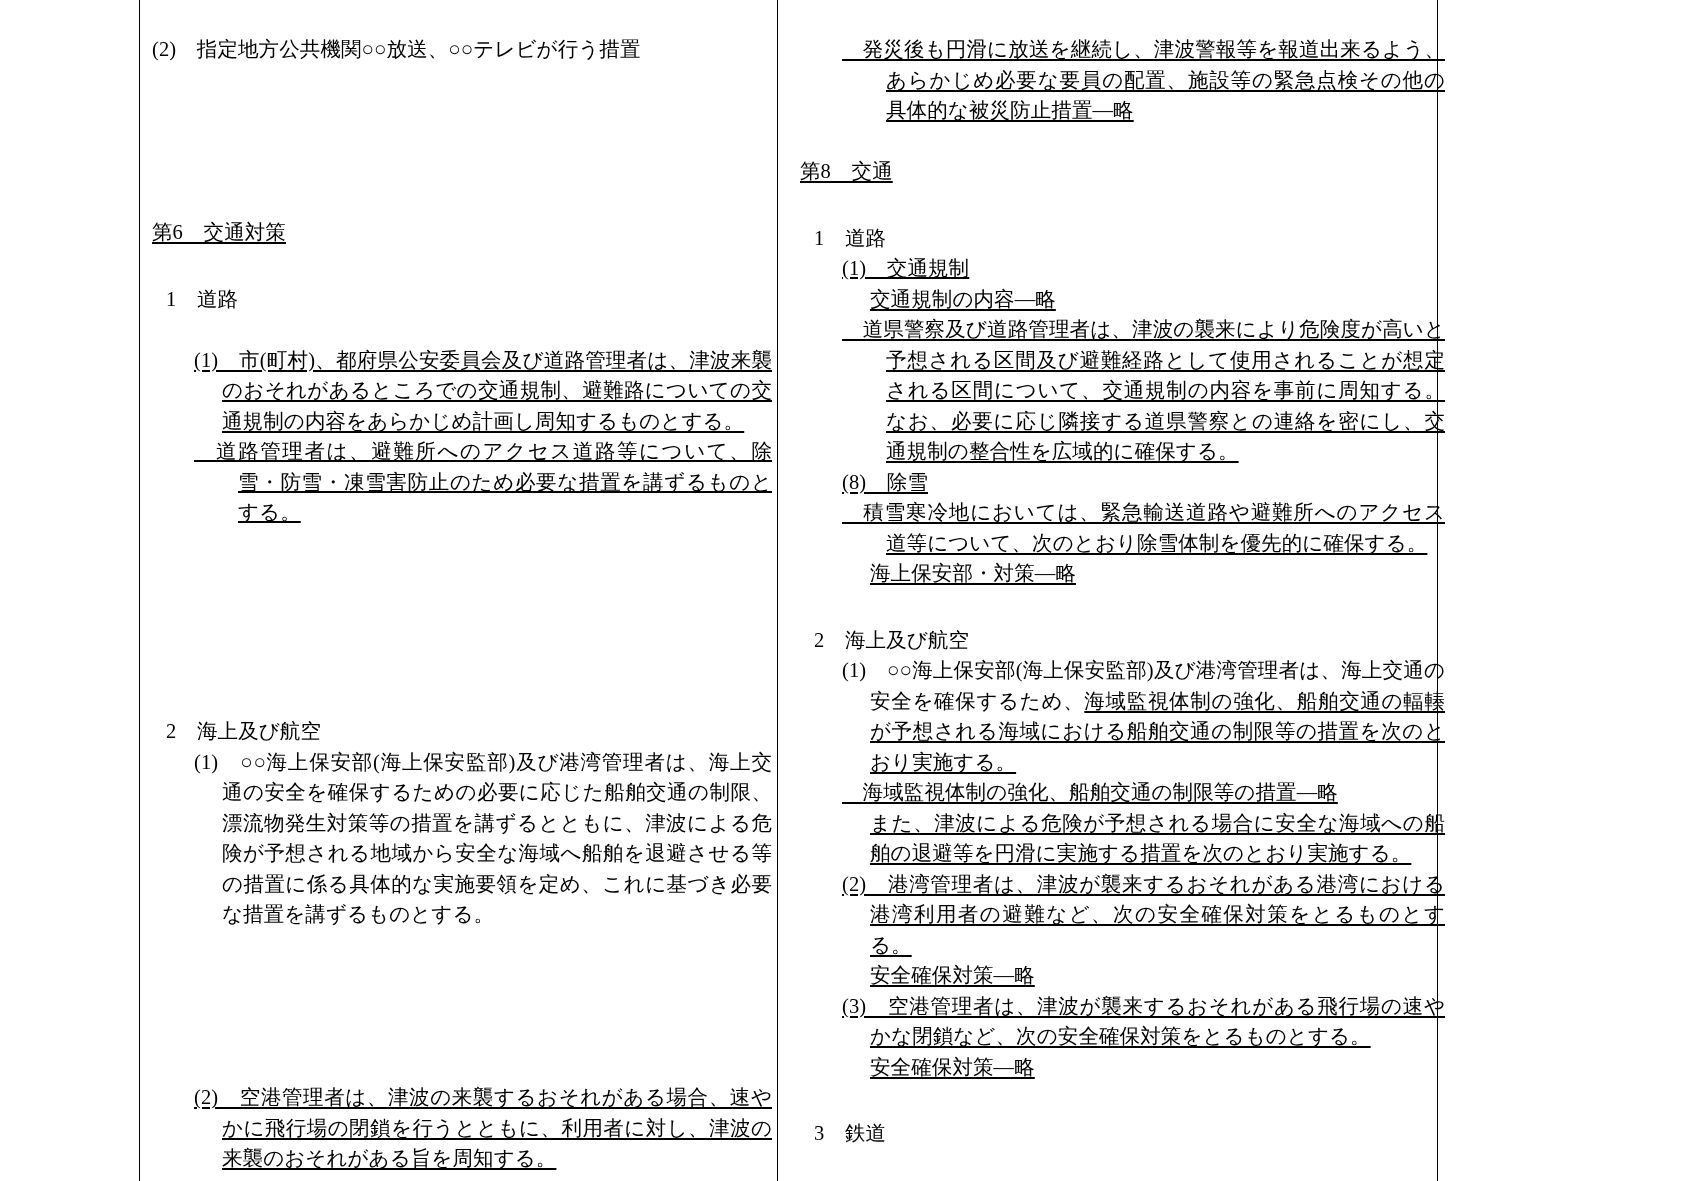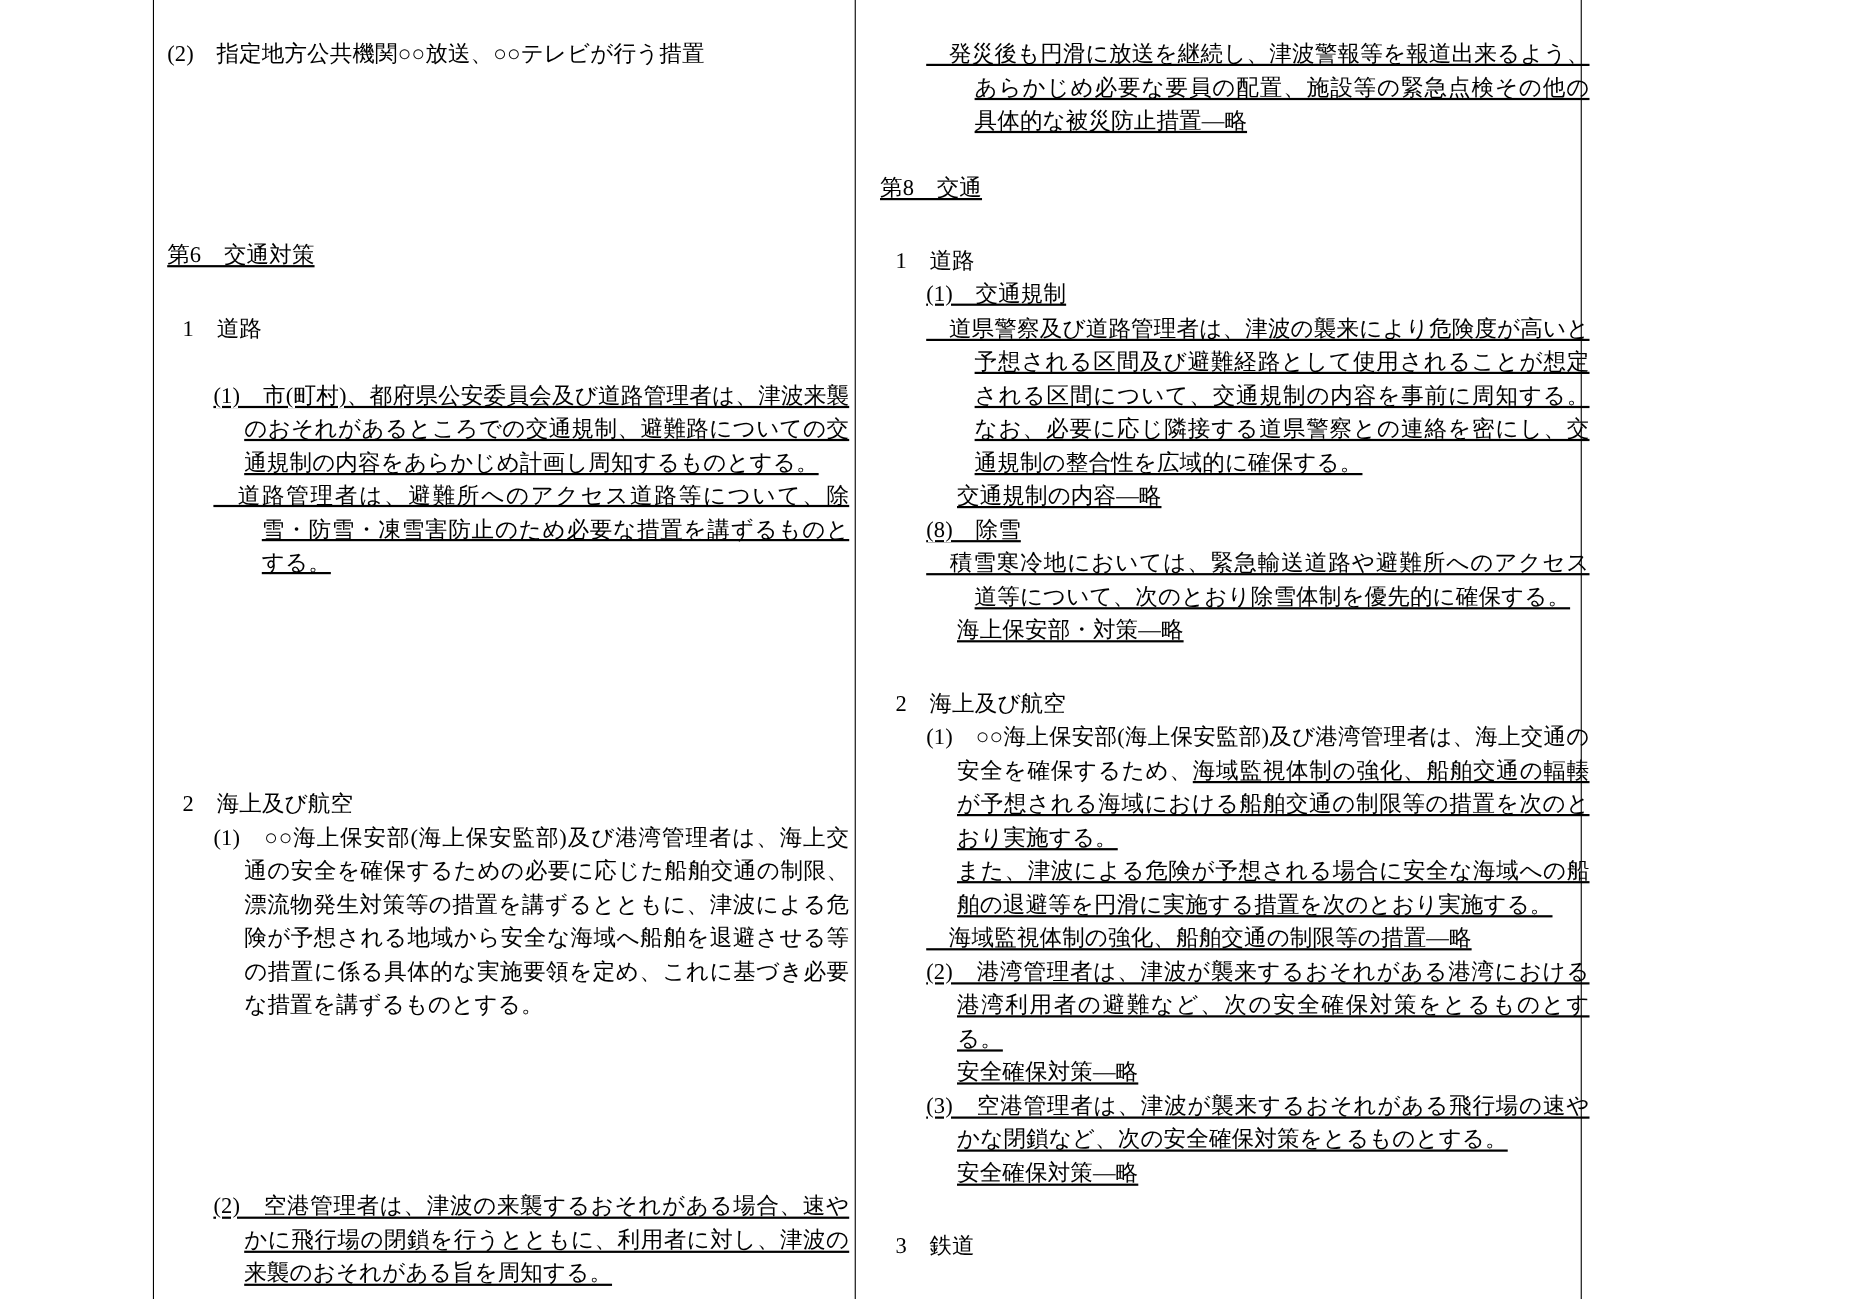--- a/index.html
+++ b/index.html
@@ -118,8 +118,8 @@
     <div class="wrap i0 u">第8　交通</div>
     <div class="wrap i1">1　道路</div>
     <div class="wrap i3">(1)　交通規制</div>
+    <div class="wrap i5 u">交通規制の内容―略</div>
     <div class="wrap hang-3 u just">　道県警察及び道路管理者は、津波の襲来により危険度が高いと予想される区間及び避難経路として使用されることが想定される区間について、交通規制の内容を事前に周知する。なお、必要に応じ隣接する道県警察との連絡を密にし、交通規制の整合性を広域的に確保する。</div>
-    <div class="wrap i5 u">交通規制の内容―略</div>
     <div class="wrap i3 u">(8)　除雪</div>
     <div class="wrap hang-3 u just">　積雪寒冷地においては、緊急輸送道路や避難所へのアクセス道等について、次のとおり除雪体制を優先的に確保する。</div>
     <div class="wrap i5 u">海上保安部・対策―略</div>

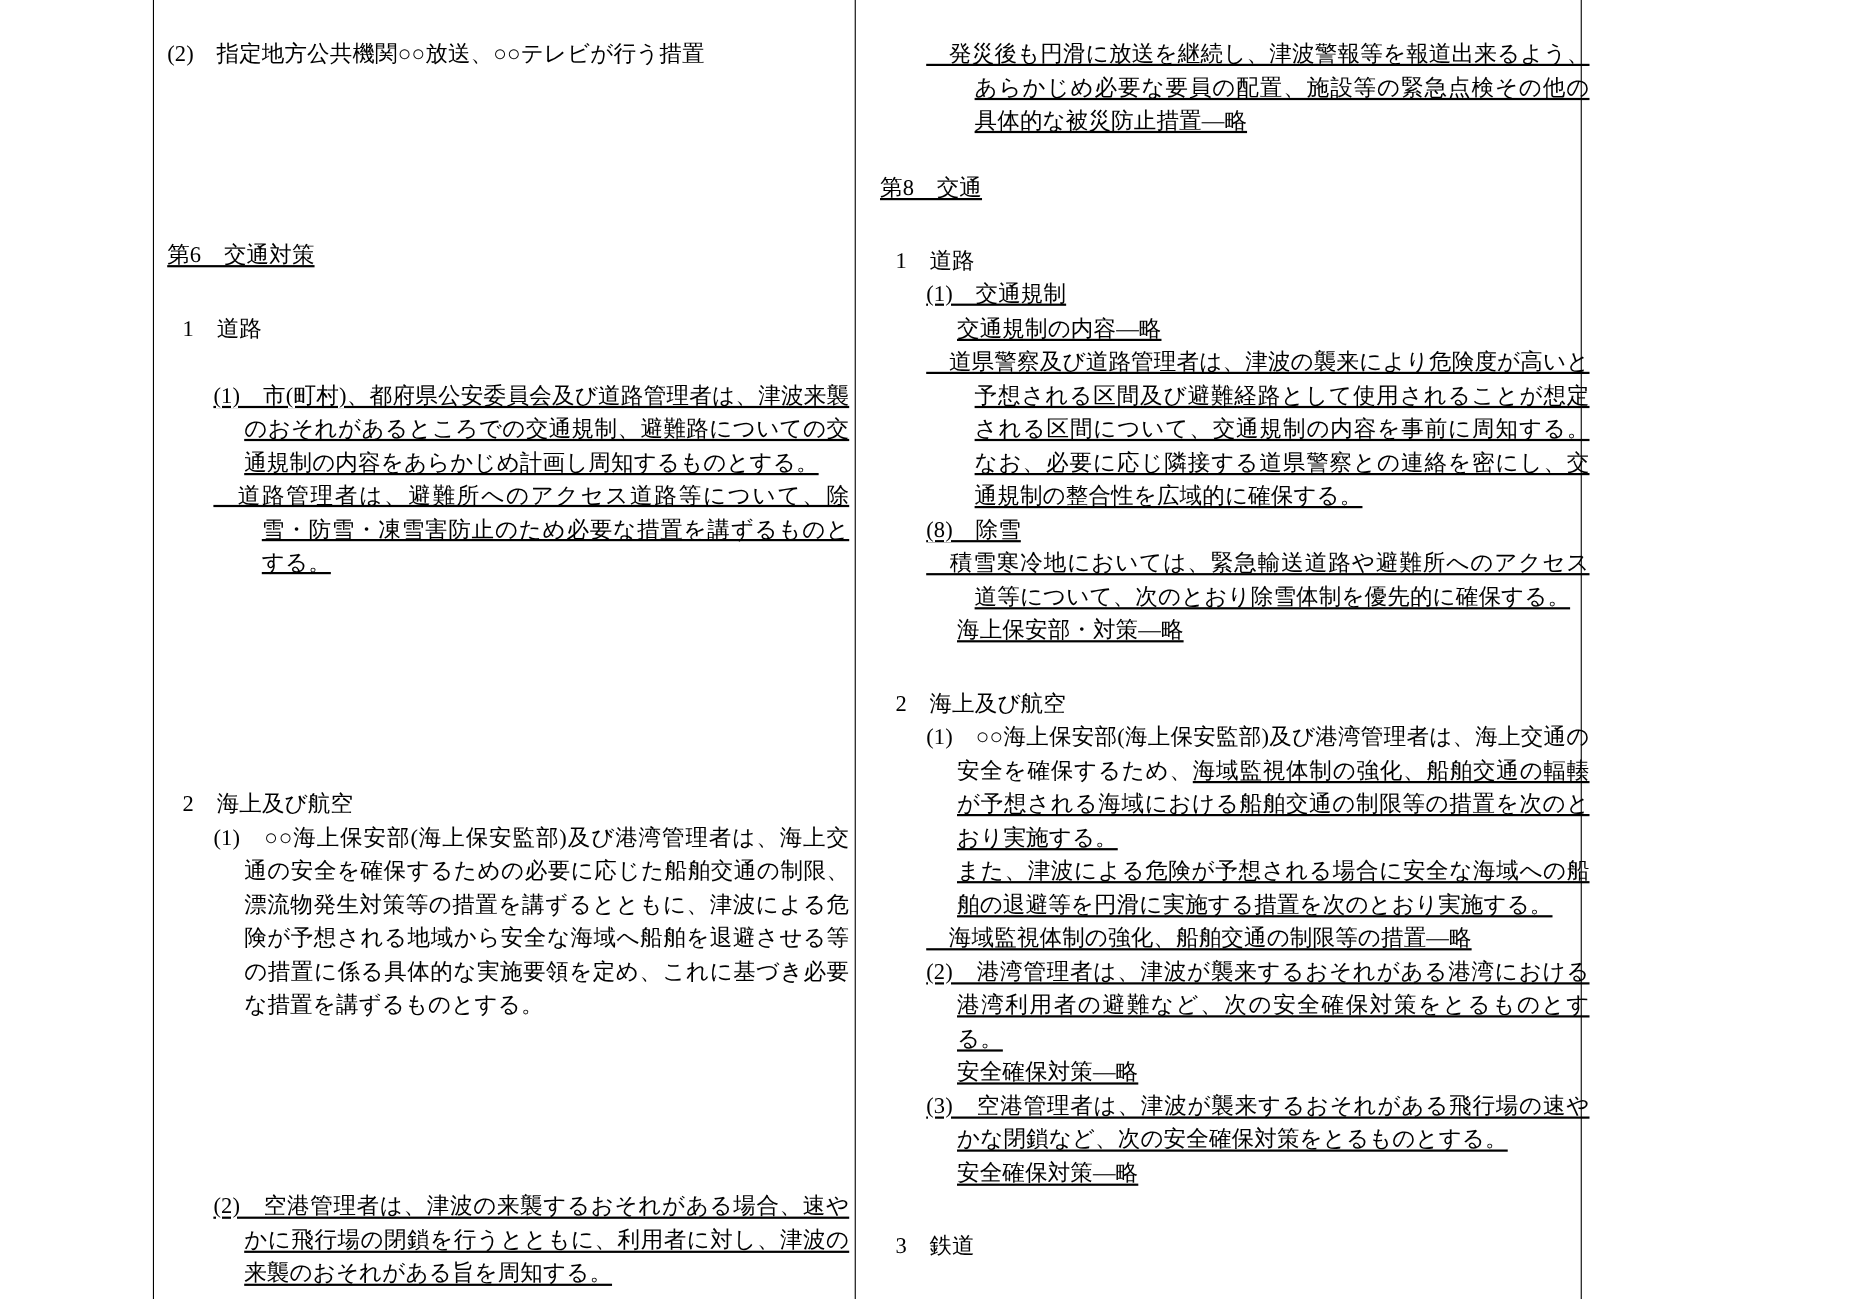--- a/index.html
+++ b/index.html
@@ -128,8 +128,8 @@
 
     <div class="wrap hang-2 just"><span>(1)　○○海上保安部(海上保安監部)及び港湾管理者は、海上交通の安全を確保するため、</span><span class="u">海域監視体制の強化、船舶交通の輻輳が予想される海域における船舶交通の制限等の措置を次のとおり実施する。</span></div>
 
+    <div class="wrap hang-3 u just">　海域監視体制の強化、船舶交通の制限等の措置―略</div>
     <div class="wrap i5 u just">また、津波による危険が予想される場合に安全な海域への船舶の退避等を円滑に実施する措置を次のとおり実施する。</div>
-    <div class="wrap hang-3 u just">　海域監視体制の強化、船舶交通の制限等の措置―略</div>
     <div class="wrap hang-2 u just">(2)　港湾管理者は、津波が襲来するおそれがある港湾における港湾利用者の避難など、次の安全確保対策をとるものとする。</div>
     <div class="wrap i5 u">安全確保対策―略</div>
     <div class="wrap hang-2 u just">(3)　空港管理者は、津波が襲来するおそれがある飛行場の速やかな閉鎖など、次の安全確保対策をとるものとする。</div>

